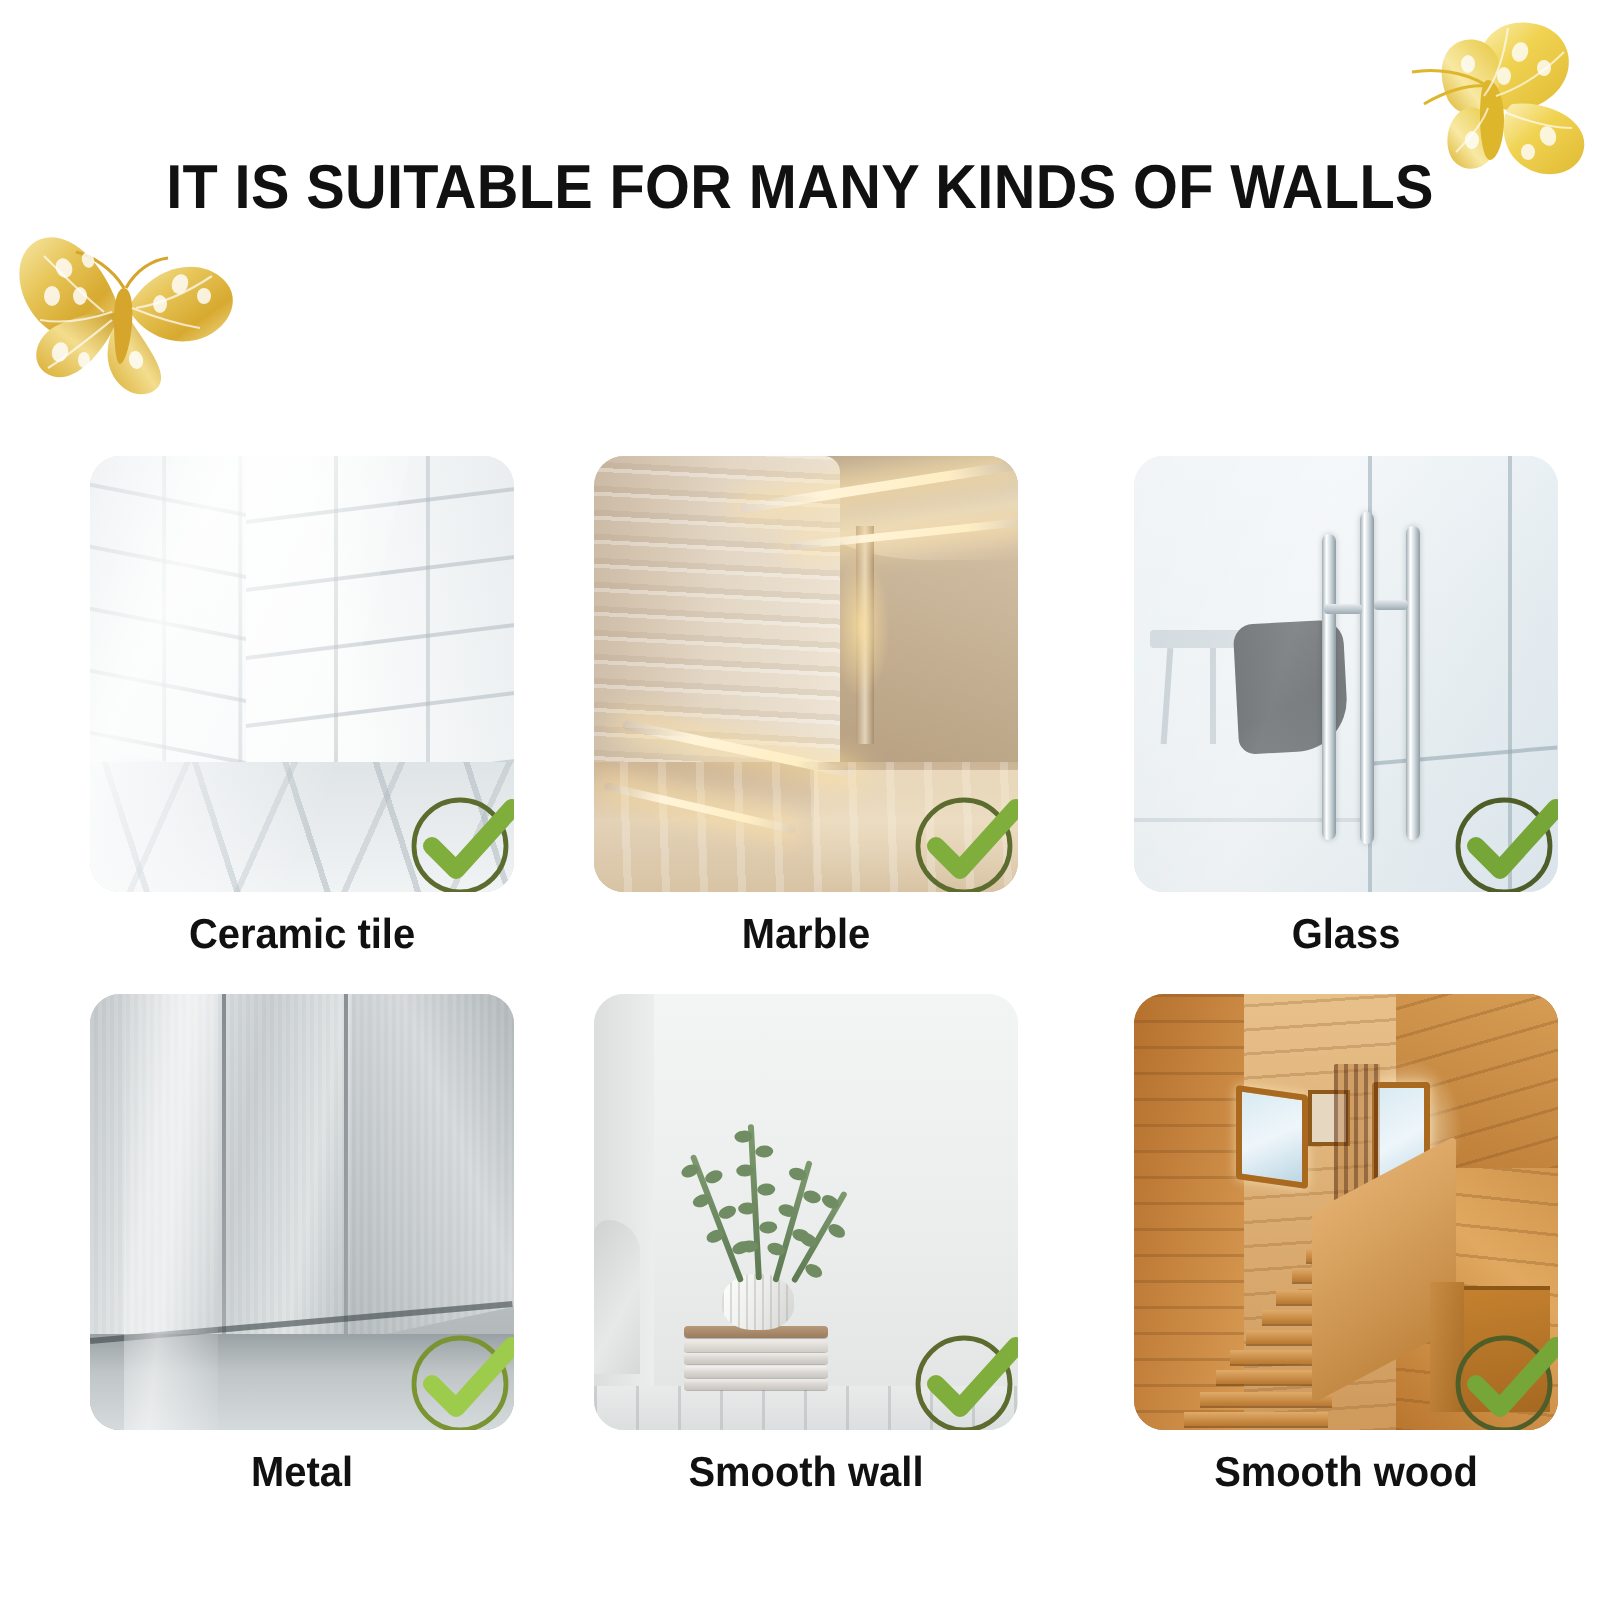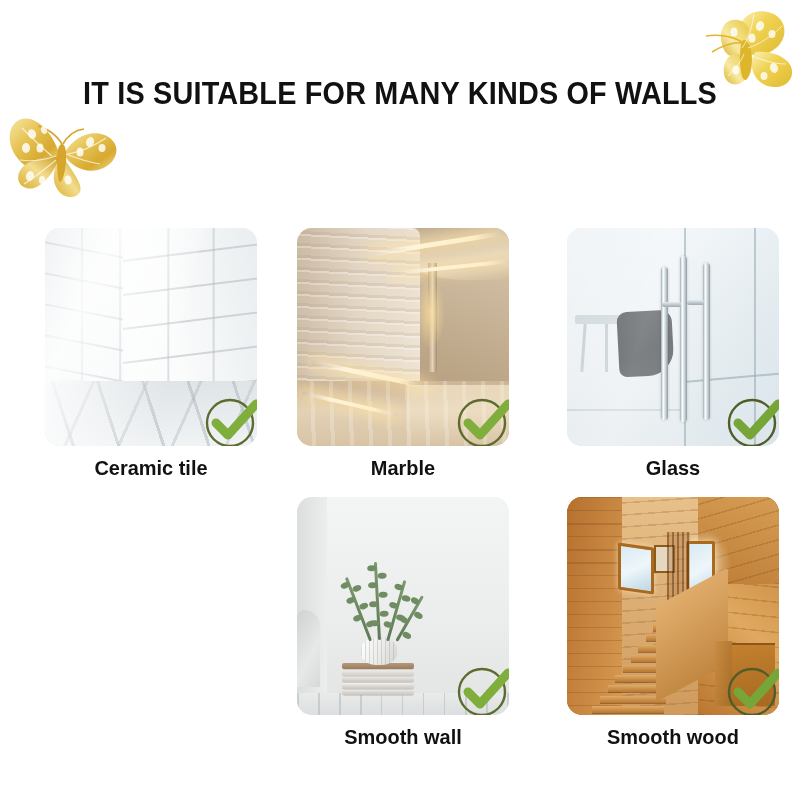--- a/index.html
+++ b/index.html
@@ -652,6 +652,24 @@
       <div class="caption">Glass</div>
     </div>
 
+    <div class="cell c0 r1">
+      <div class="thumb">
+        <div class="scene metal-scene">
+          <div class="metal-wall-r"></div>
+          <div class="metal-wall-l"></div>
+          <div class="metal-seam s1"></div>
+          <div class="metal-seam s2"></div>
+          <div class="metal-floor"></div>
+          <div class="metal-baseline"></div>
+          <div class="metal-sheen"></div>
+        </div>
+        <svg class="badge" viewBox="0 0 62 62">
+          <circle cx="29" cy="33" r="23" fill="none" stroke="#7A9432" stroke-width="2.4"></circle>
+          <path d="M15 33 L27 45 L55 14" fill="none" stroke="#9DCB4B" stroke-width="9" stroke-linecap="round" stroke-linejoin="round"></path>
+        </svg>
+      </div>
+      <div class="caption">Metal</div>
+    </div>
 
     <div class="cell c2 r1">
       <div class="thumb">

